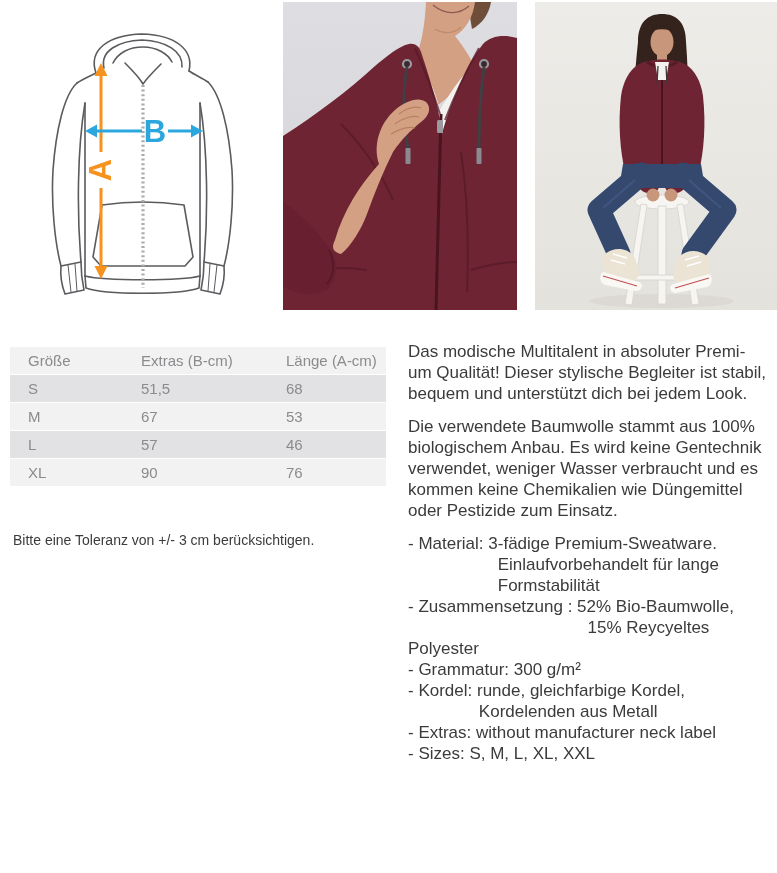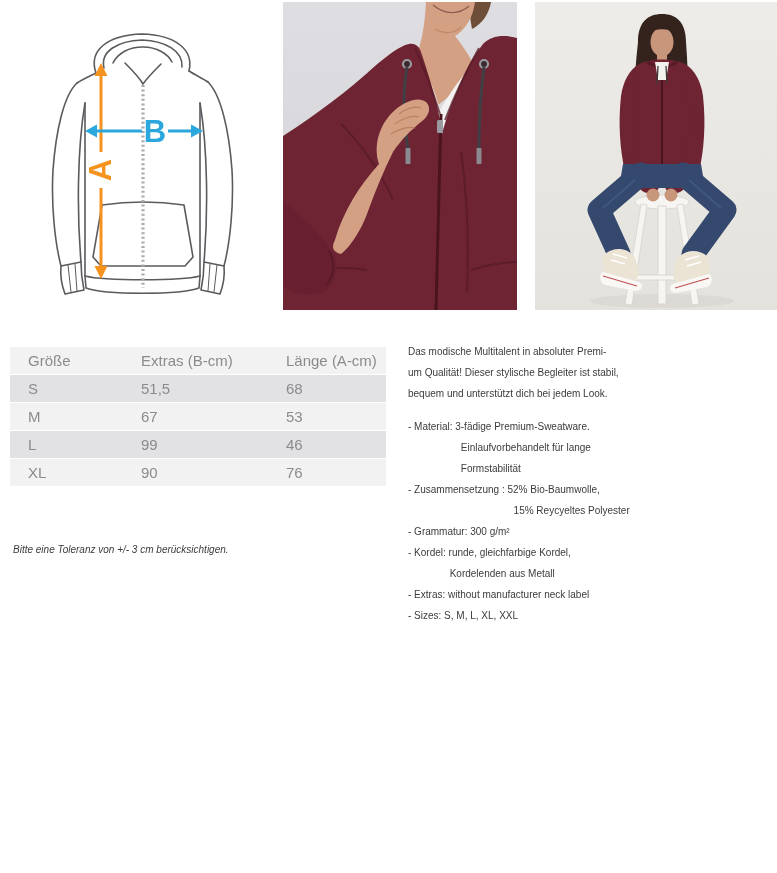--- a/index.html
+++ b/index.html
@@ -24,7 +24,7 @@
   #size-table tr.shade-dark td{background:#e2e2e5;}
   #tolerance-note{left:13px;top:544px;font-size:10px;color:#3b3b3b;font-style:italic;}
   
-  #description{left:408px;top:341px;width:370px;font-size:10px;line-height:21px;color:#3b3b3b;}
+  #description{left:408px;top:341px;width:370px;font-size:17px;line-height:21px;color:#3b3b3b;}
   #description p{margin:0 0 12px 0;white-space:pre-wrap;}
   svg{display:block;}
 </style>

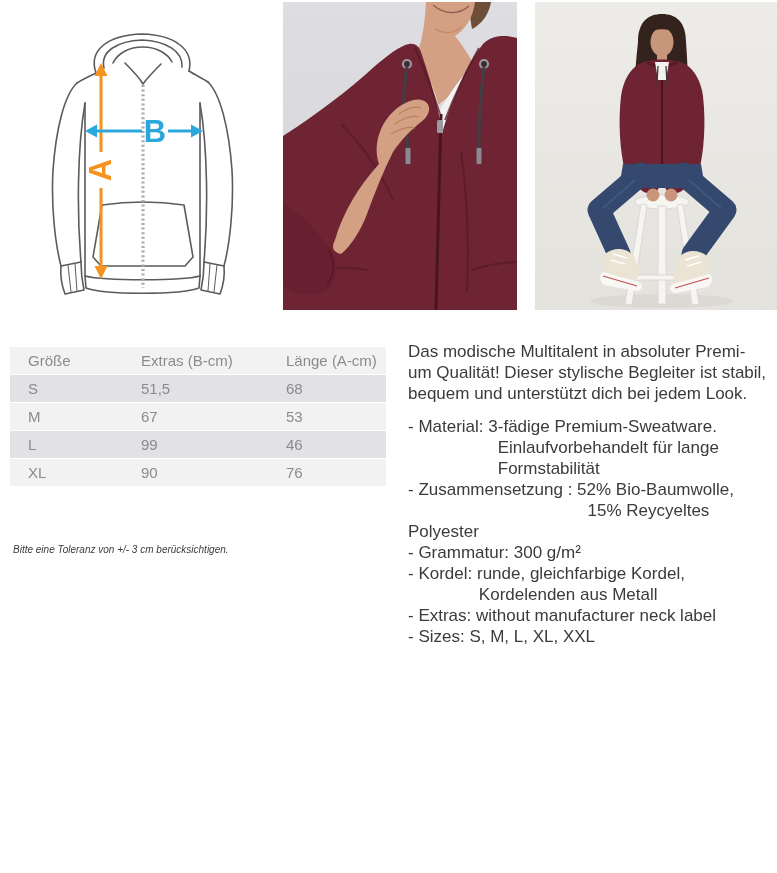--- a/index.html
+++ b/index.html
@@ -229,6 +229,11 @@
   <p>Das modische Multitalent in absoluter Premi-
 um Qualität! Dieser stylische Begleiter ist stabil,
 bequem und unterstützt dich bei jedem Look.</p>
+  <p>Die verwendete Baumwolle stammt aus 100%
+biologischem Anbau. Es wird keine Gentechnik
+verwendet, weniger Wasser verbraucht und es
+kommen keine Chemikalien wie Düngemittel
+oder Pestizide zum Einsatz.</p>
   <p>- Material: 3-fädige Premium-Sweatware.
                    Einlaufvorbehandelt für lange
                    Formstabilität

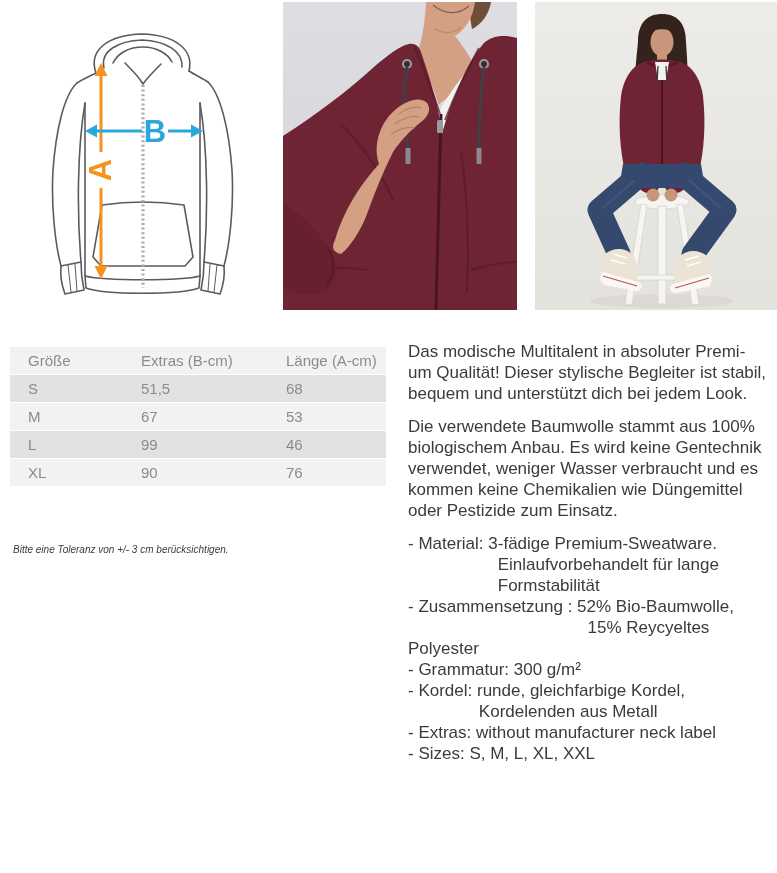--- a/index.html
+++ b/index.html
@@ -212,7 +212,7 @@
     </tr>
     <tr class="shade-dark">
       <td class="c1">L</td>
-      <td>99</td>
+      <td>57</td>
       <td>46</td>
     </tr>
     <tr class="shade-light">

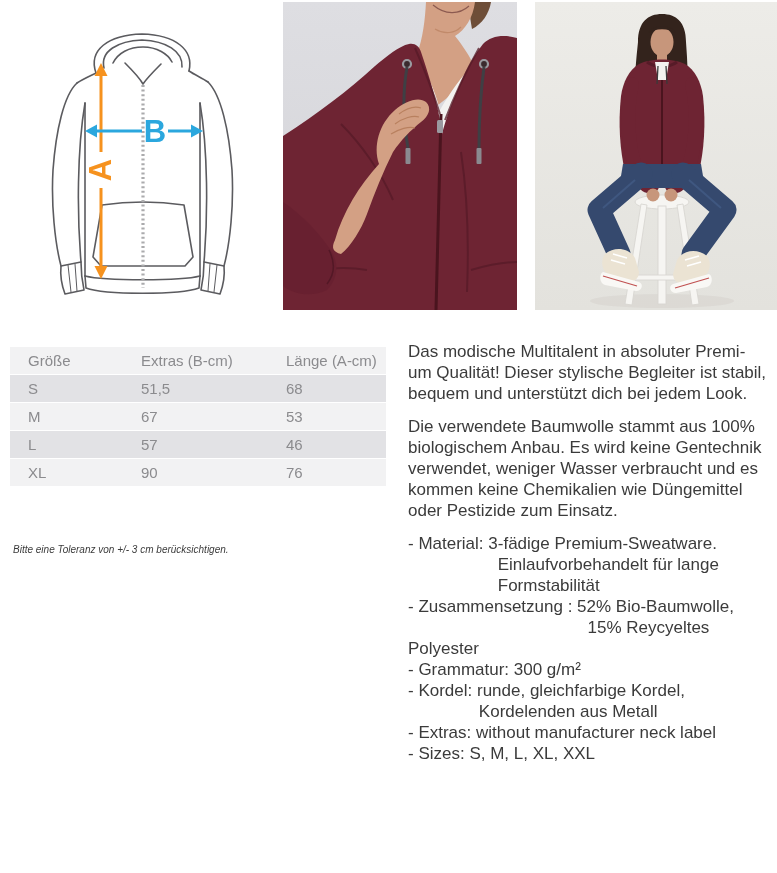--- a/index.html
+++ b/index.html
@@ -22,7 +22,7 @@
   #size-table td.c1{padding-left:18px;}
   #size-table tr.shade-light td{background:#f2f2f3;}
   #size-table tr.shade-dark td{background:#e2e2e5;}
-  #tolerance-note{left:13px;top:544px;font-size:10px;color:#3b3b3b;font-style:italic;}
+  #tolerance-note{left:13px;top:532px;font-size:14px;color:#3b3b3b;}
   
   #description{left:408px;top:341px;width:370px;font-size:17px;line-height:21px;color:#3b3b3b;}
   #description p{margin:0 0 12px 0;white-space:pre-wrap;}

